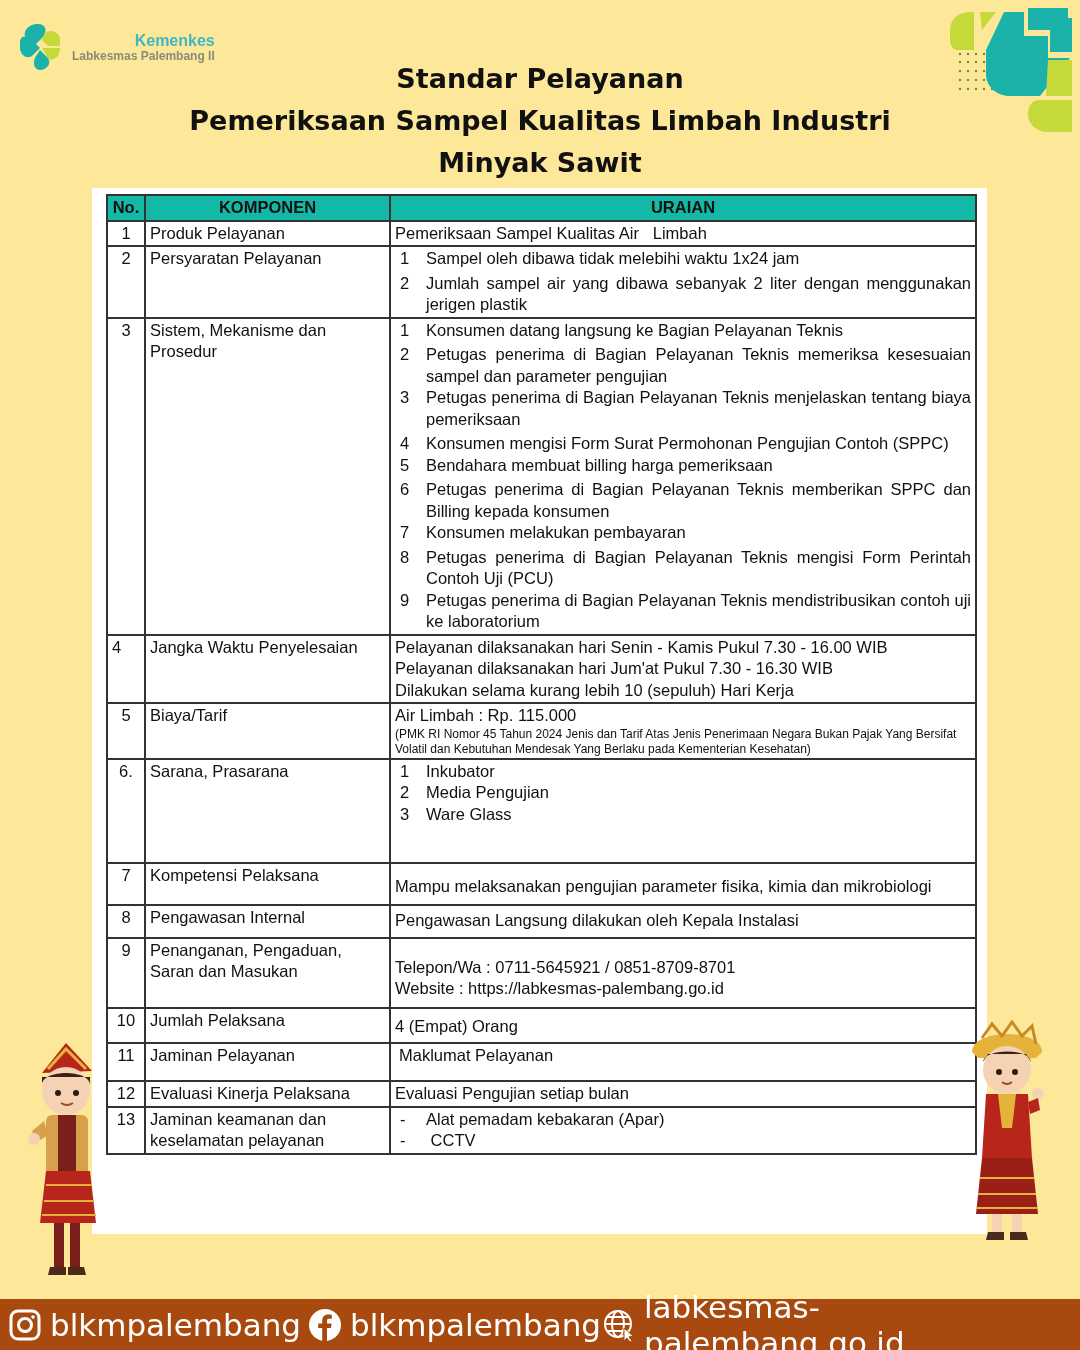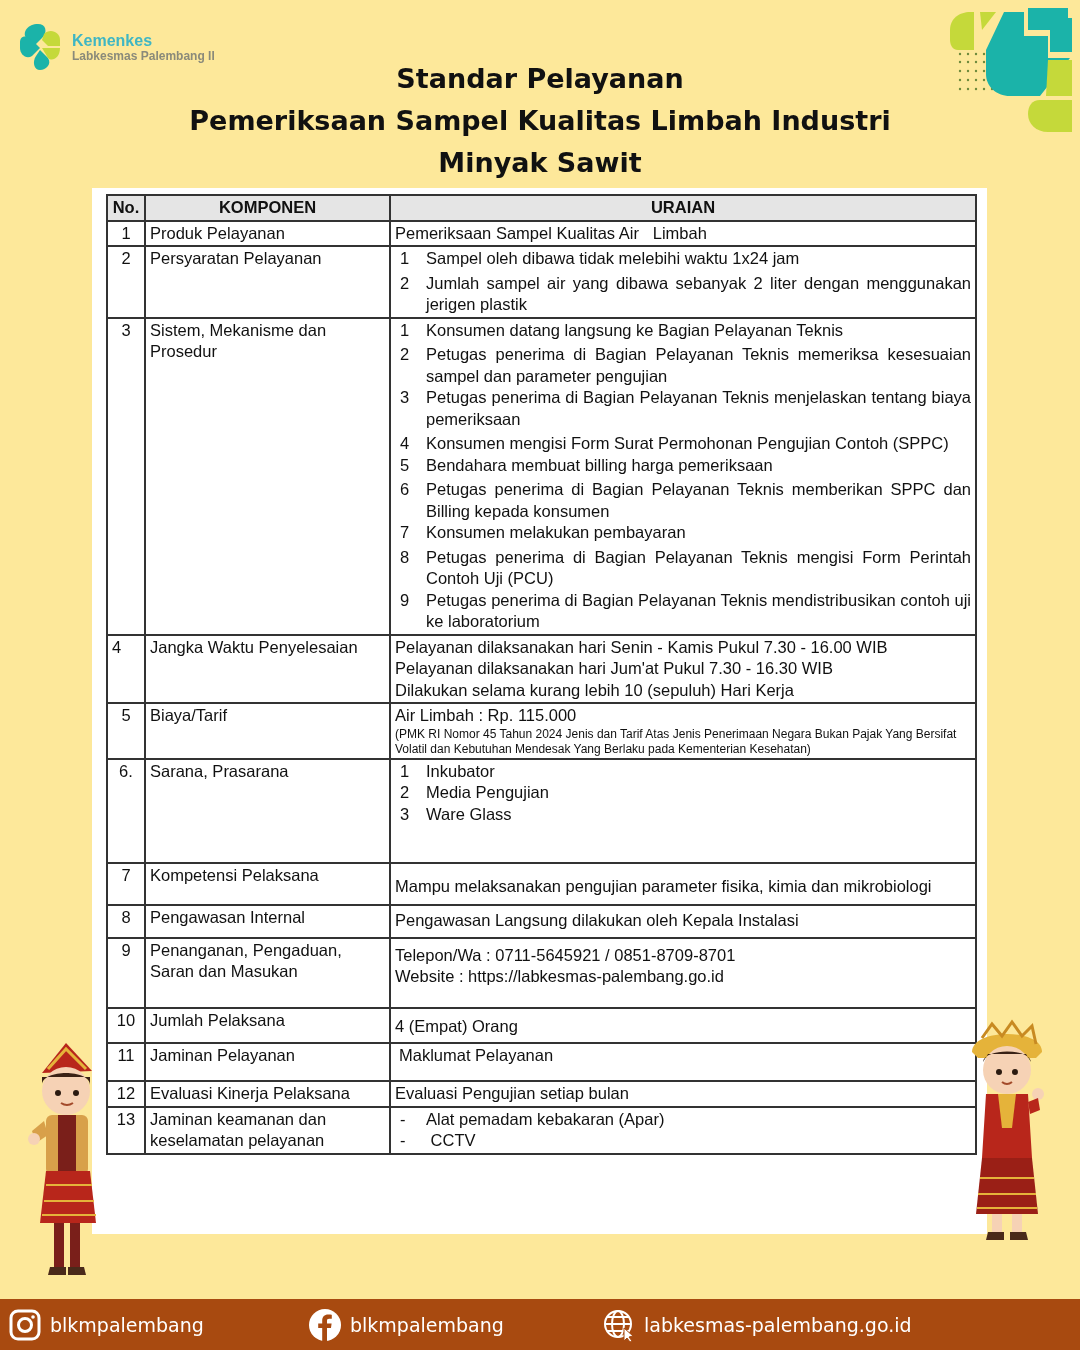--- a/index.html
+++ b/index.html
@@ -14,7 +14,7 @@
   
   .logo { position: absolute; left: 18px; top: 22px; display: flex; align-items: center; gap: 8px; }
   .logo-mark { width: 46px; height: 50px; position: relative; }
-  .logo-text .l1 { color: #3fb6c3; font-weight: bold; font-size: 16px; line-height: 17px; }
+  .logo-text .l1 { color: #3fb6c3; font-weight: bold; font-size: 16px; line-height: 17px; text-align: right; }
   .logo-text .l2 { color: #8a8a7a; font-weight: bold; font-size: 12px; line-height: 14px; }
   
   .deco { position: absolute; right: 0; top: 0; width: 180px; height: 140px; }

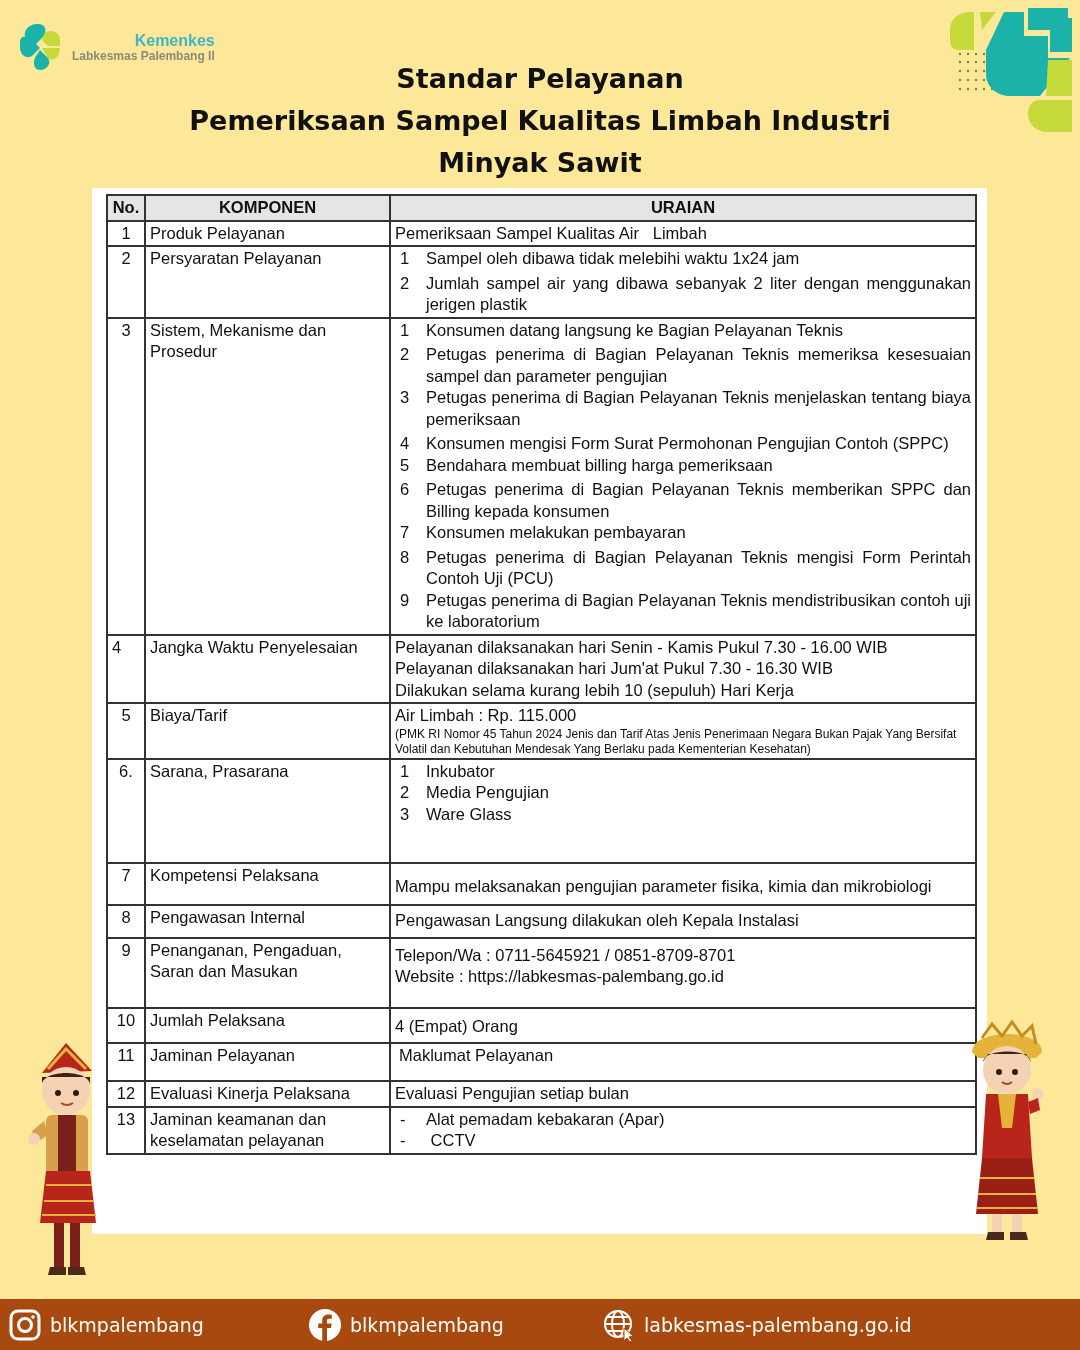--- a/index.html
+++ b/index.html
@@ -32,7 +32,7 @@
     font-family: "Liberation Sans", sans-serif;
   }
   td, th { border: 2px solid #333; vertical-align: top; padding: 1px 4px; }
-  th { background: #e5e5e5; font-weight: bold; text-align: center; font-size: 16.5px; }
+  th { background: #14b8a6; font-weight: bold; text-align: center; font-size: 16.5px; }
   td.no { text-align: center; width: 38px; }
   td.no.left { text-align: left; }
   td.komp { width: 245px; }

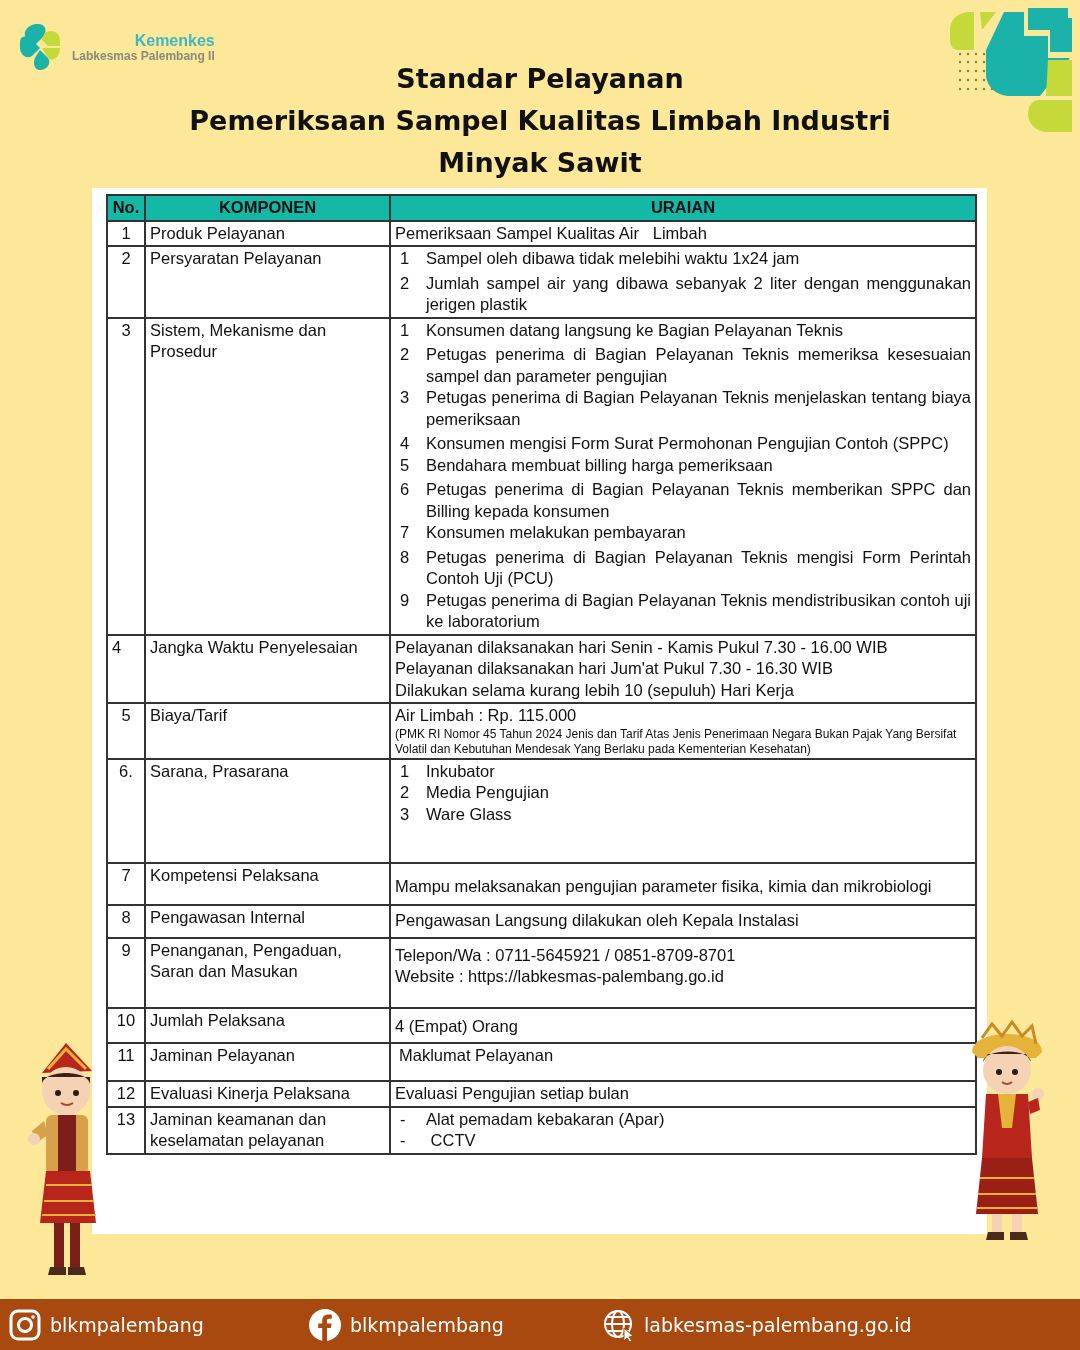--- a/index.html
+++ b/index.html
@@ -255,7 +255,7 @@
     <tr style="height:70px">
       <td class="no">9</td>
       <td class="komp" style="padding-right:30px">Penanganan, Pengaduan, Saran dan Masukan</td>
-      <td style="padding-top:6px">
+      <td style="padding-top:18px">
         <div>Telepon/Wa : 0711-5645921 / 0851-8709-8701</div>
         <div class="gap10">Website : https://labkesmas-palembang.go.id</div>
       </td>

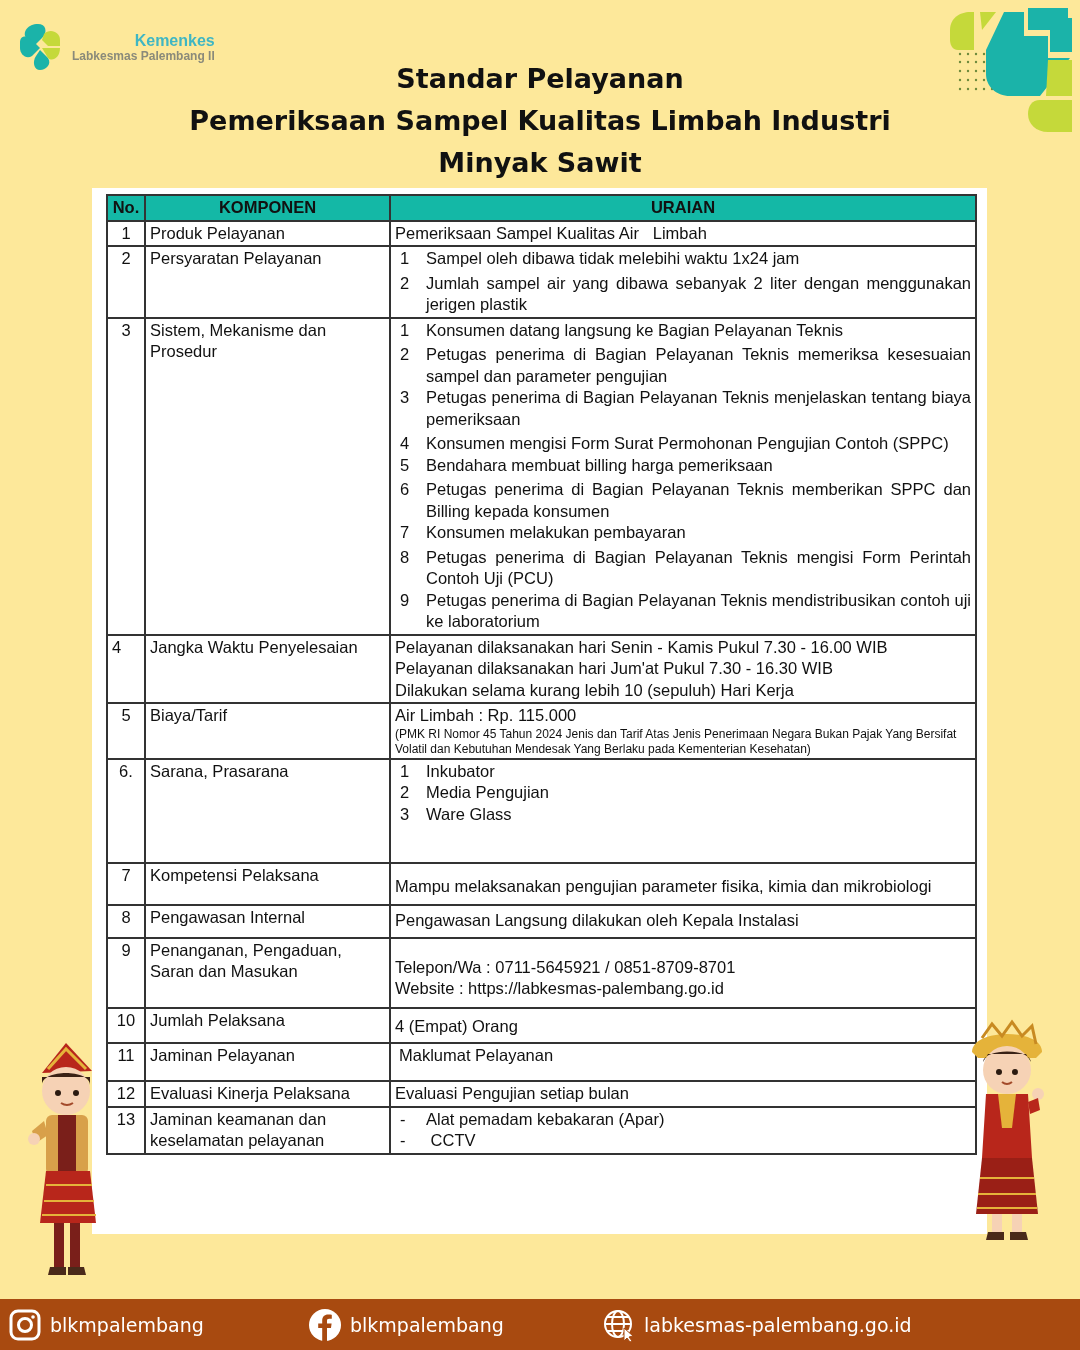--- a/index.html
+++ b/index.html
@@ -46,7 +46,7 @@
   .footer {
     position: absolute; left: 0; top: 1299px; width: 1080px; height: 51px;
     background: #a84a10; color: #fff; display: flex; align-items: center;
-    font-family: "DejaVu Sans", sans-serif; font-size: 19px;
+    font-family: "DejaVu Sans", sans-serif; font-size: 31px;
   }
   .fitem { display: flex; align-items: center; gap: 8px; position: absolute; }
   .ficon { width: 34px; height: 34px; display: inline-block; }

